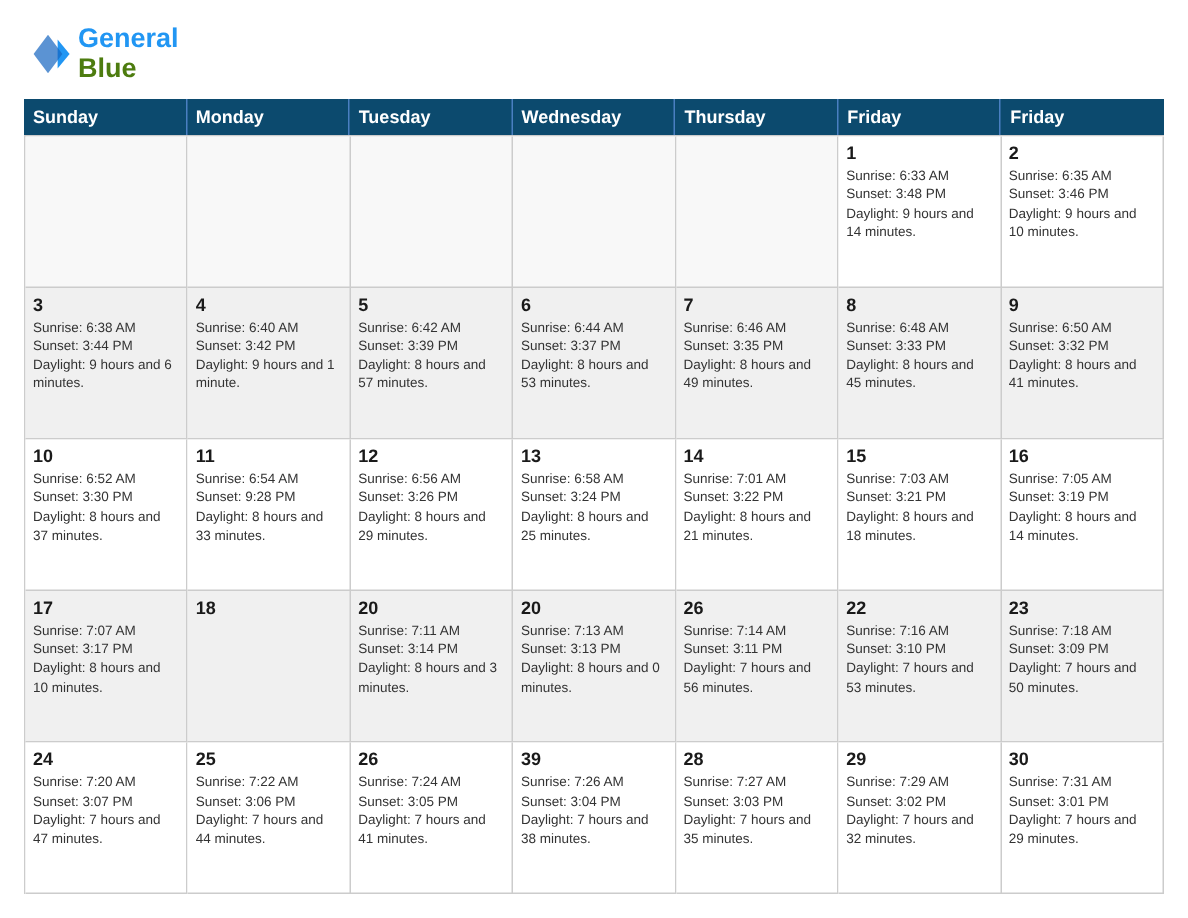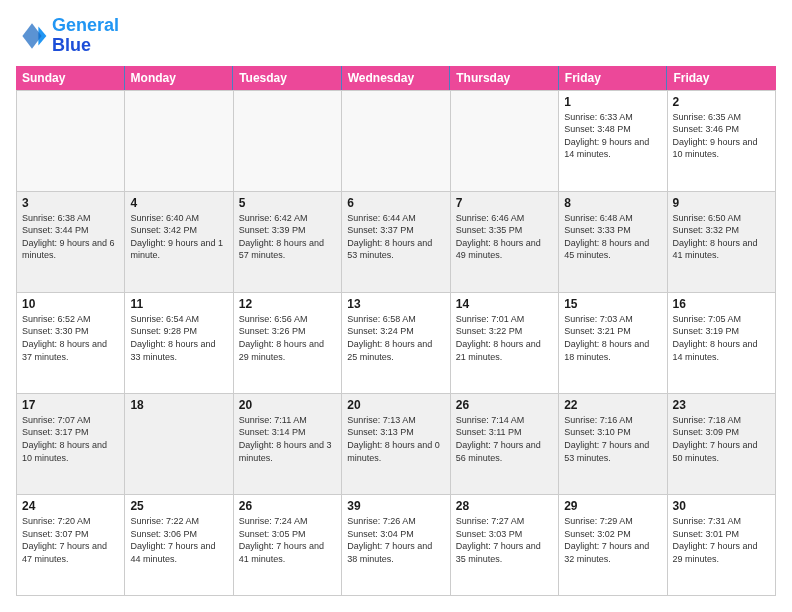--- a/index.html
+++ b/index.html
@@ -120,7 +120,7 @@
       </svg>
       <div class="logo-text">
         <div><span>General</span></div>
-        <div><span style="color:#1d4ed8">Blue</span></div>
+        <div><span style="color:#4d7c0f">Blue</span></div>
       </div>
     </div>
     <div class="title-block">

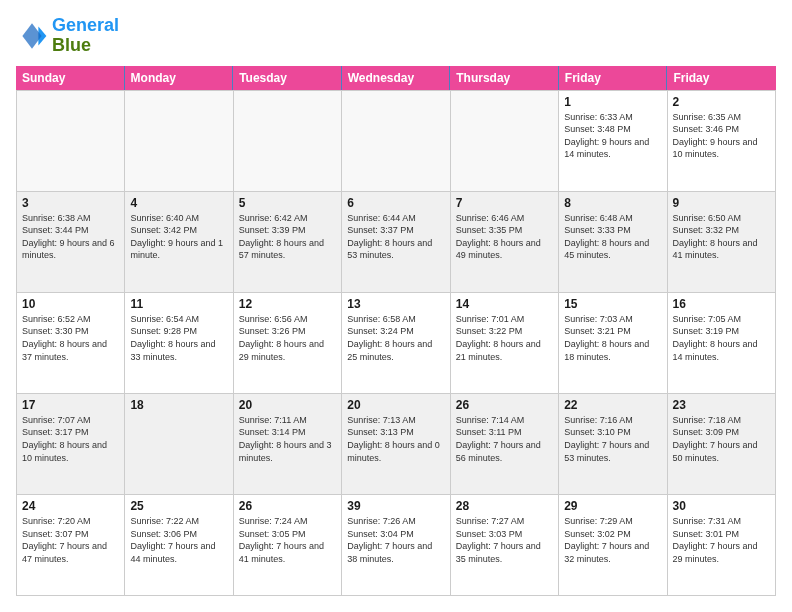--- a/index.html
+++ b/index.html
@@ -61,7 +61,7 @@
     .cal-header {
       display: grid;
       grid-template-columns: repeat(7, 1fr);
-      background: #ec4899;
+      background: #0c4a6e;
     }
     .cal-header-cell {
       color: #fff;

